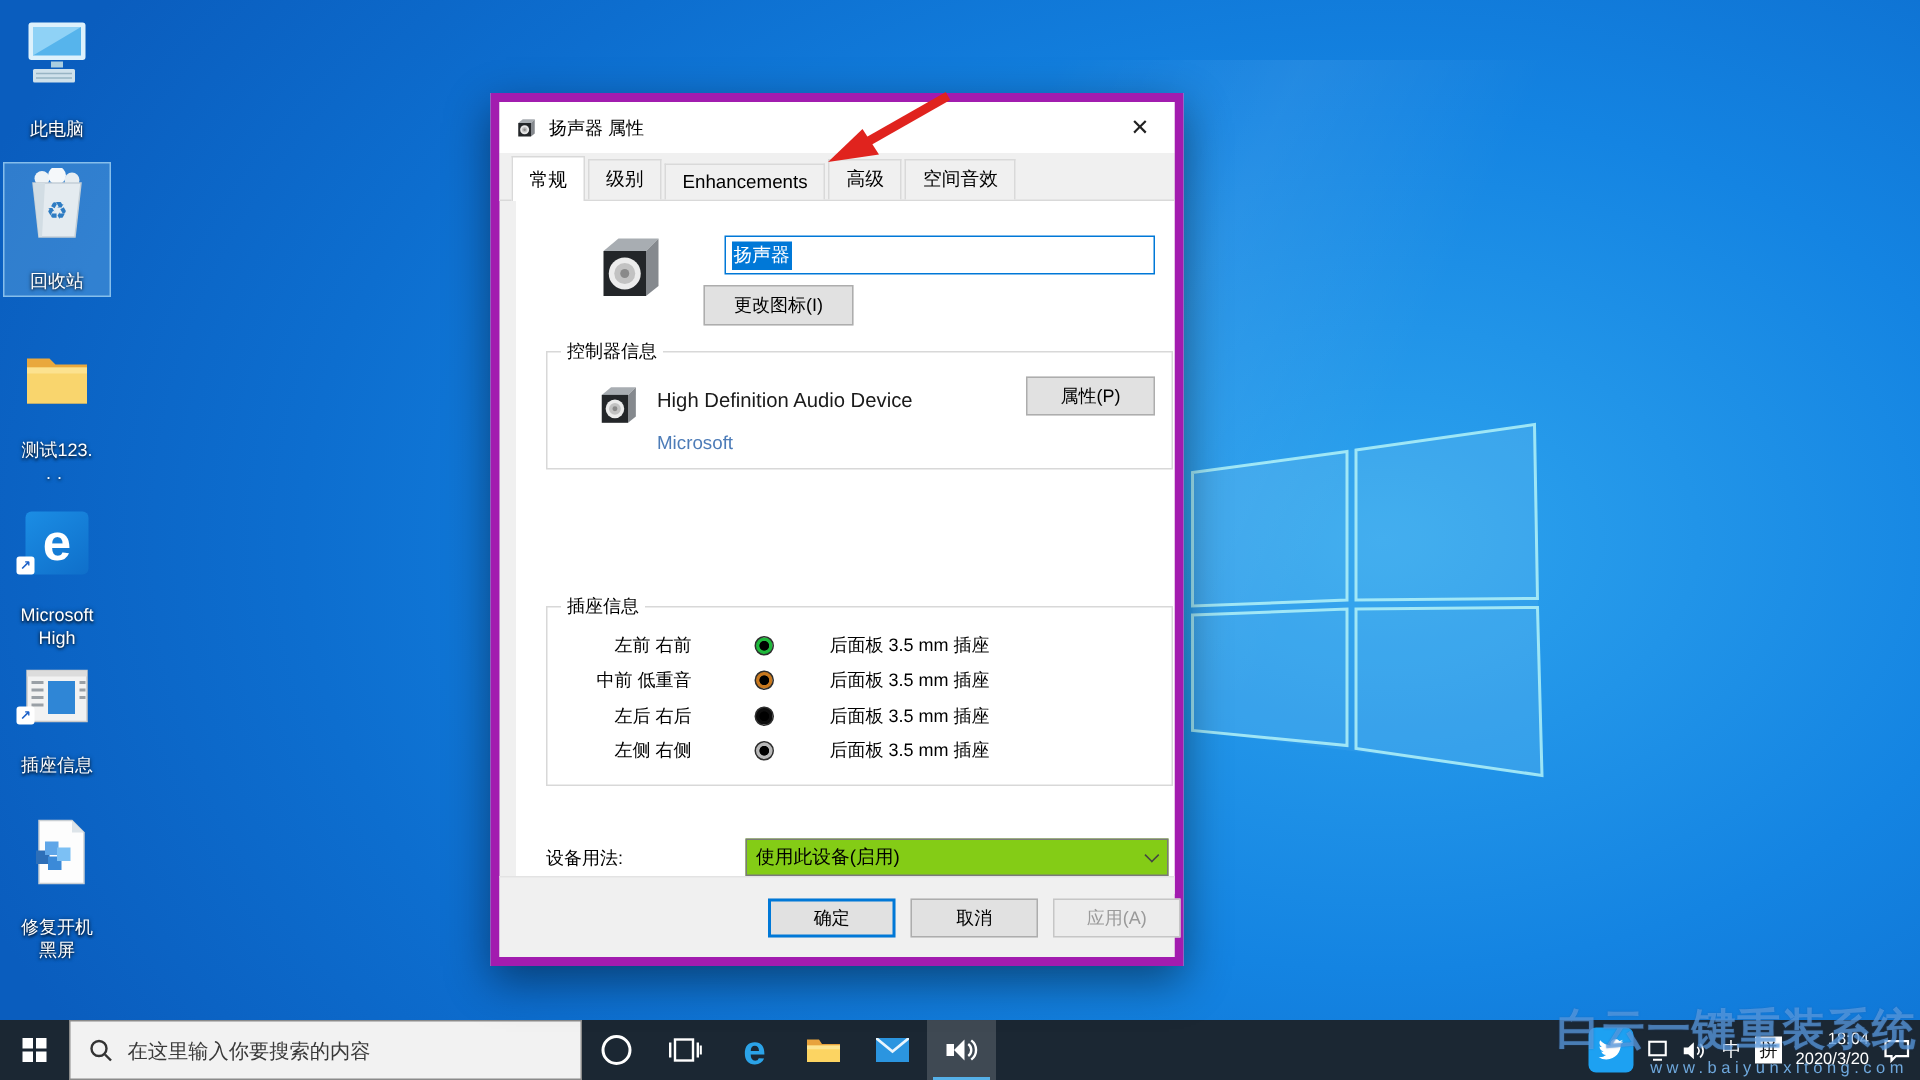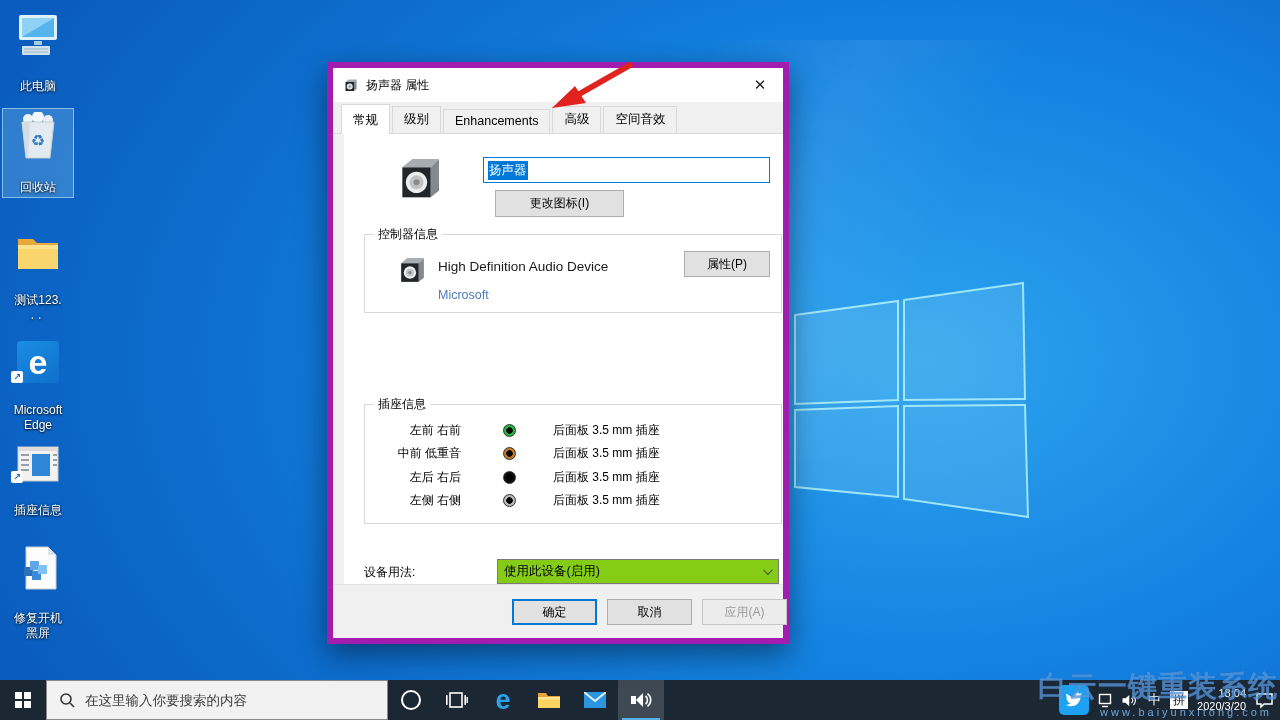--- a/index.html
+++ b/index.html
@@ -46,7 +46,7 @@
     cursor:pointer; font-family:inherit; }
   .btn.default { border:2px solid #0078d7; }
   .btn:disabled, .btn.disabled { background:#ececec; border:1px solid #c6c6c6; color:#9a9a9a; cursor:default; }
-  .change-btn { position:absolute; left:151px; top:56px; width:129px; height:27px;text-align:center; }
+  .change-btn { position:absolute; left:125px; top:56px; width:100px; height:27px;text-align:center; }
 
   .groupbox { position:absolute; left:20px; width:418px; border:1px solid #d8d8d8; }
   .gb-label { position:absolute; top:-9px; left:9px; background:#fff; padding:0 4px; font-size:12px; }

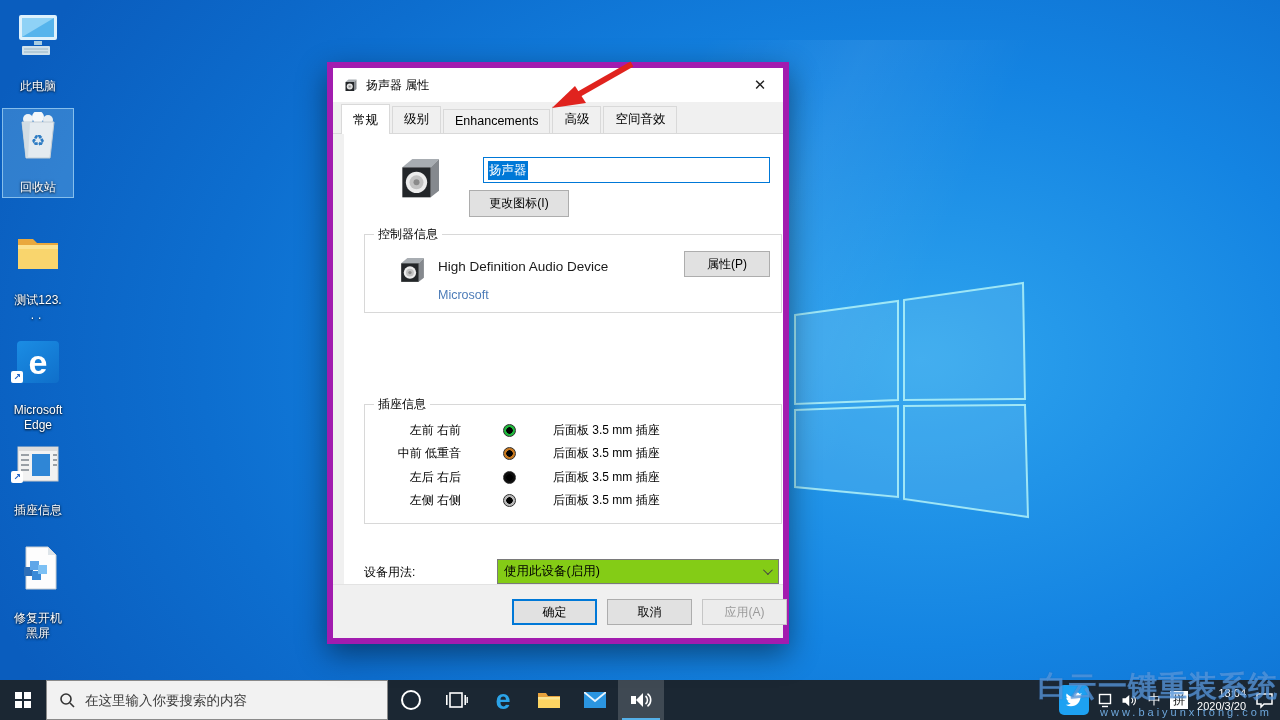--- a/index.html
+++ b/index.html
@@ -168,7 +168,7 @@
     </div>
     <span class="sc-badge">↗</span>
   </div>
-  <div class="dicon-label"><span>Microsoft</span><br><span>Edge</span></div>
+  <div class="dicon-label"><span>Microsoft</span><br><span>High</span></div>
 </div>
 
 <div class="dicon" style="top:432px">

